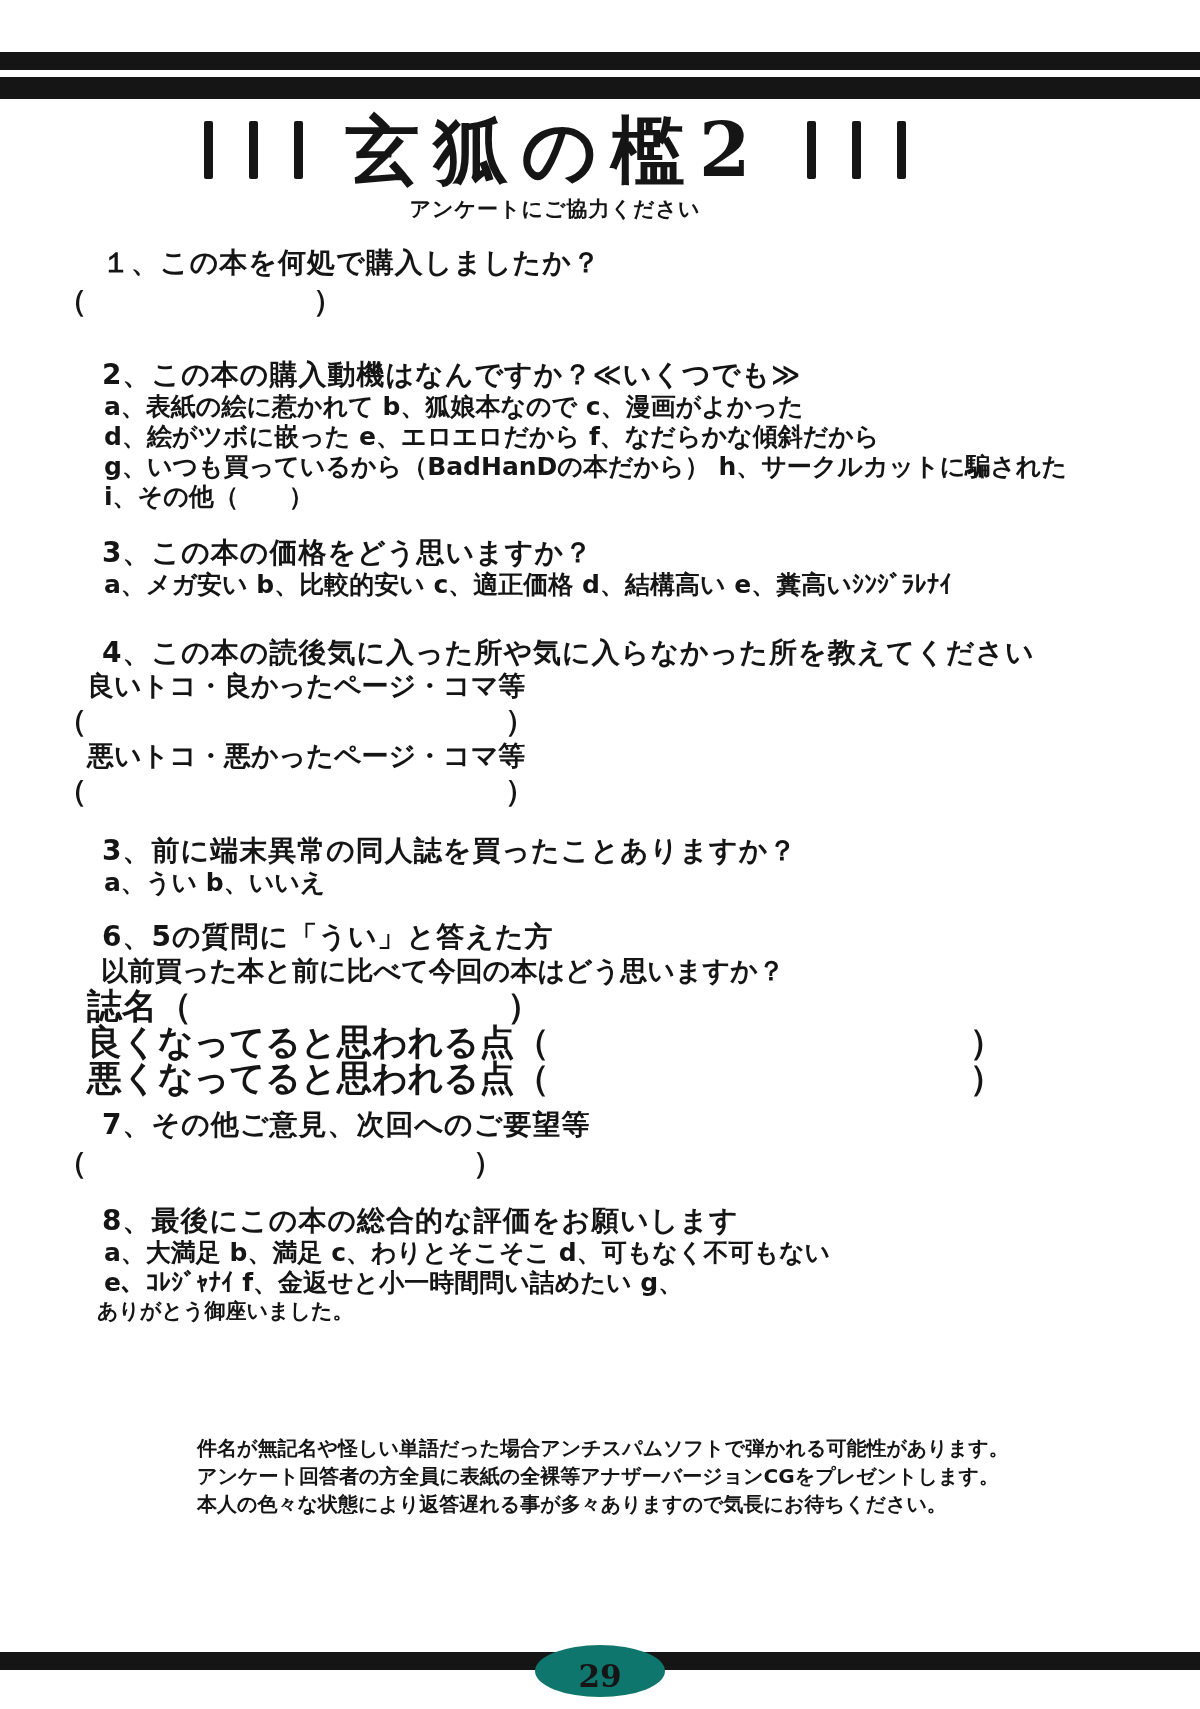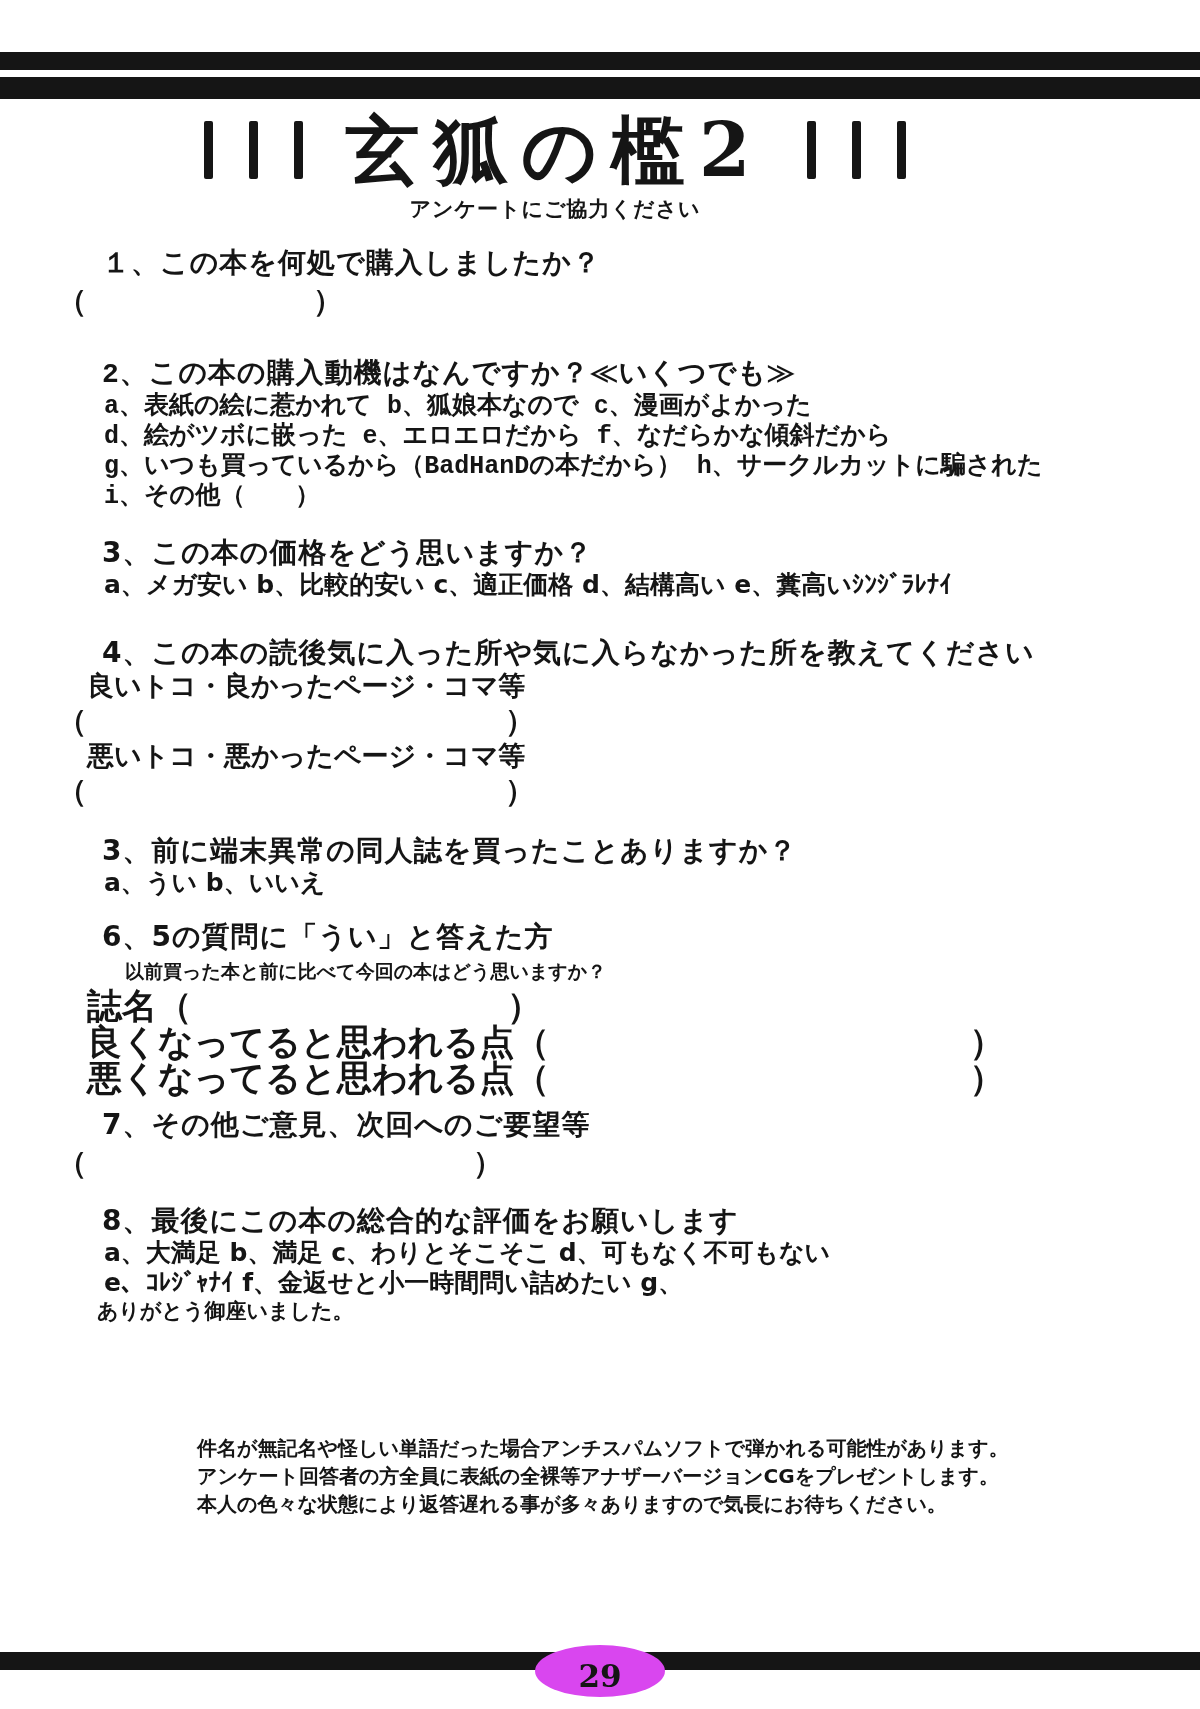--- a/index.html
+++ b/index.html
@@ -56,7 +56,7 @@
   .small-line  { font-size:21px; line-height:26px; margin-left:40px; }
 
   .q1 { margin-top:24px; }
-  .q2 { margin-top:36px;font-family:Liberation Mono, monospace; }
+  .q2 { margin-top:36px; }
   .q3 { margin-top:24px; }
   .q4 { margin-top:36px; }
   .q5 { margin-top:24px; }

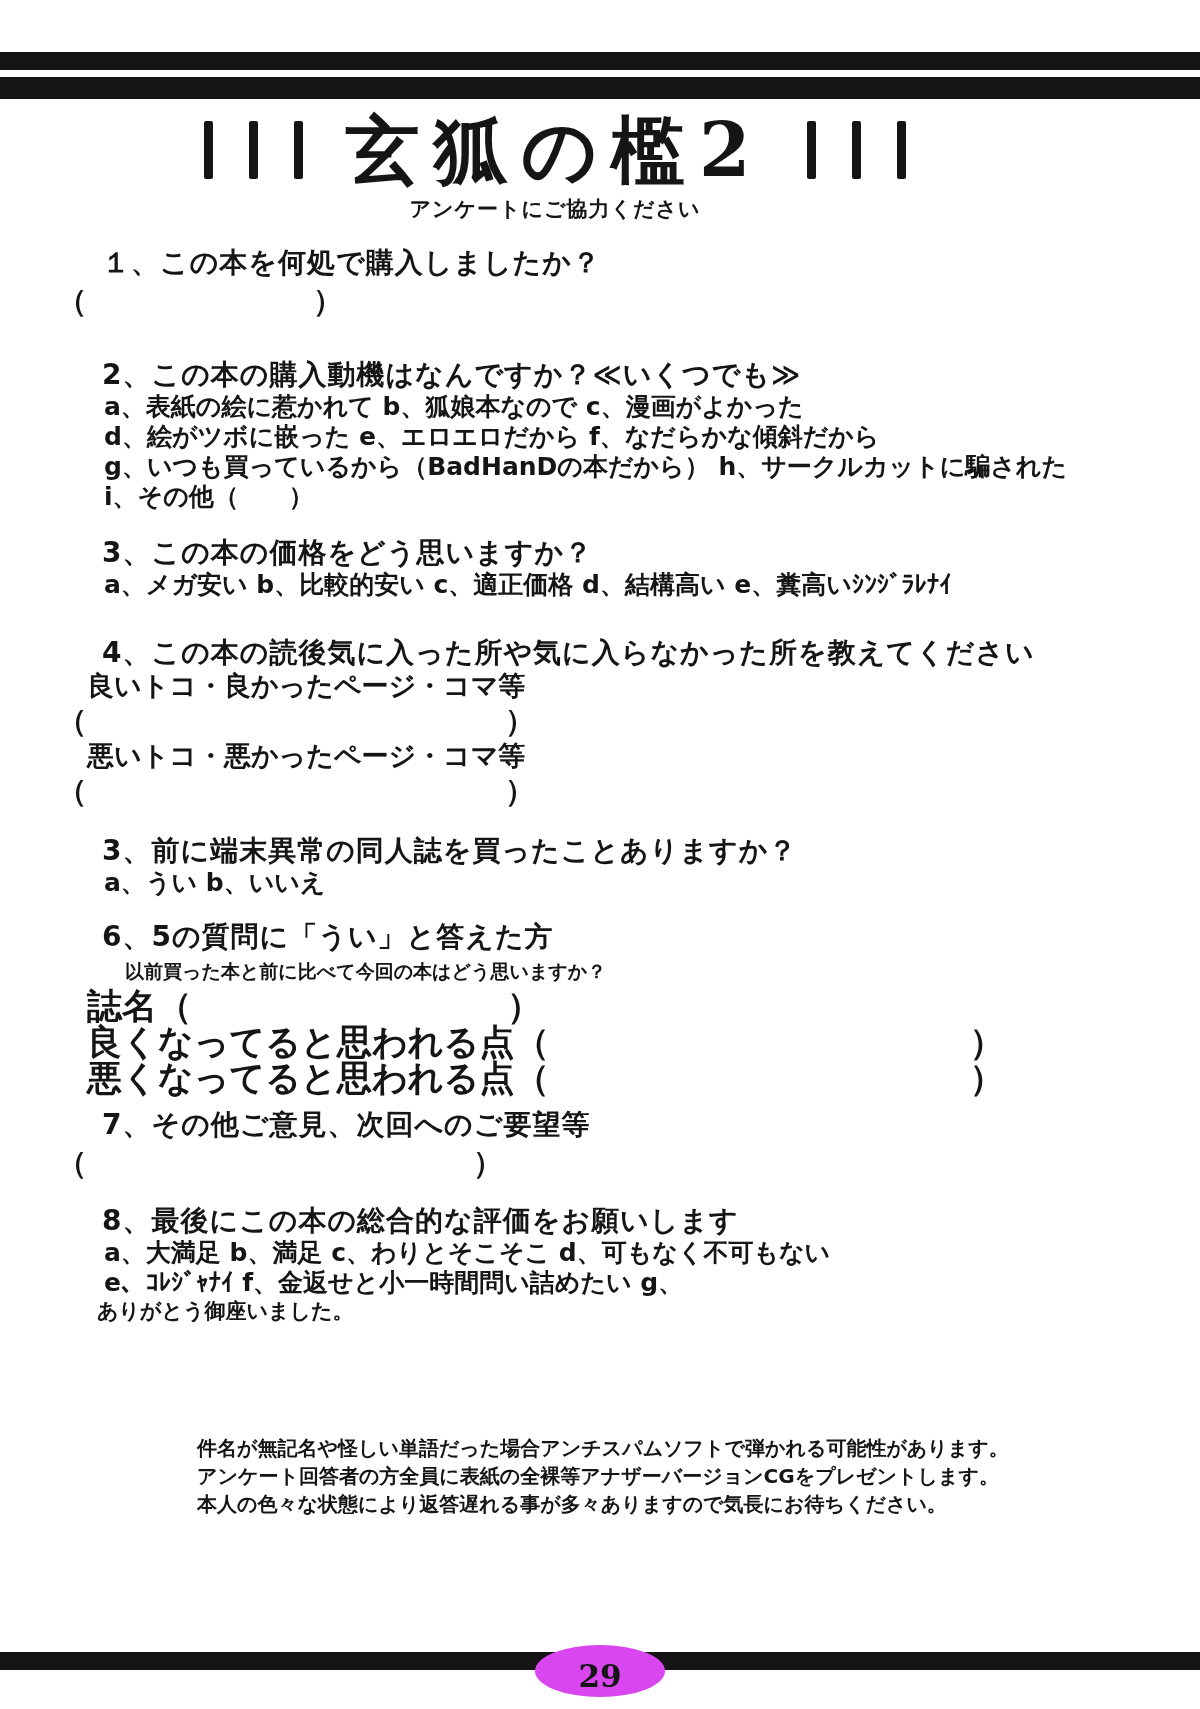--- a/index.html
+++ b/index.html
@@ -49,7 +49,7 @@
   .q-heading   { font-size:28px; line-height:34px; margin-left:45px; letter-spacing:1px; }
   .opt-line    { font-size:25px; line-height:30px; margin-left:47px; }
   .label-line  { font-size:27px; line-height:32px; margin-left:30px; }
-  .indent-line { font-size:19px; line-height:34px; margin-left:68px; }
+  .indent-line { font-size:27px; line-height:34px; margin-left:44px; }
   .pl-line     { font-size:35px; line-height:36px; margin-left:30px; }
   .paren-line  { font-size:30px; line-height:38px; margin-left:0; letter-spacing:2px; }
   .paren-line.tall { line-height:42px; }

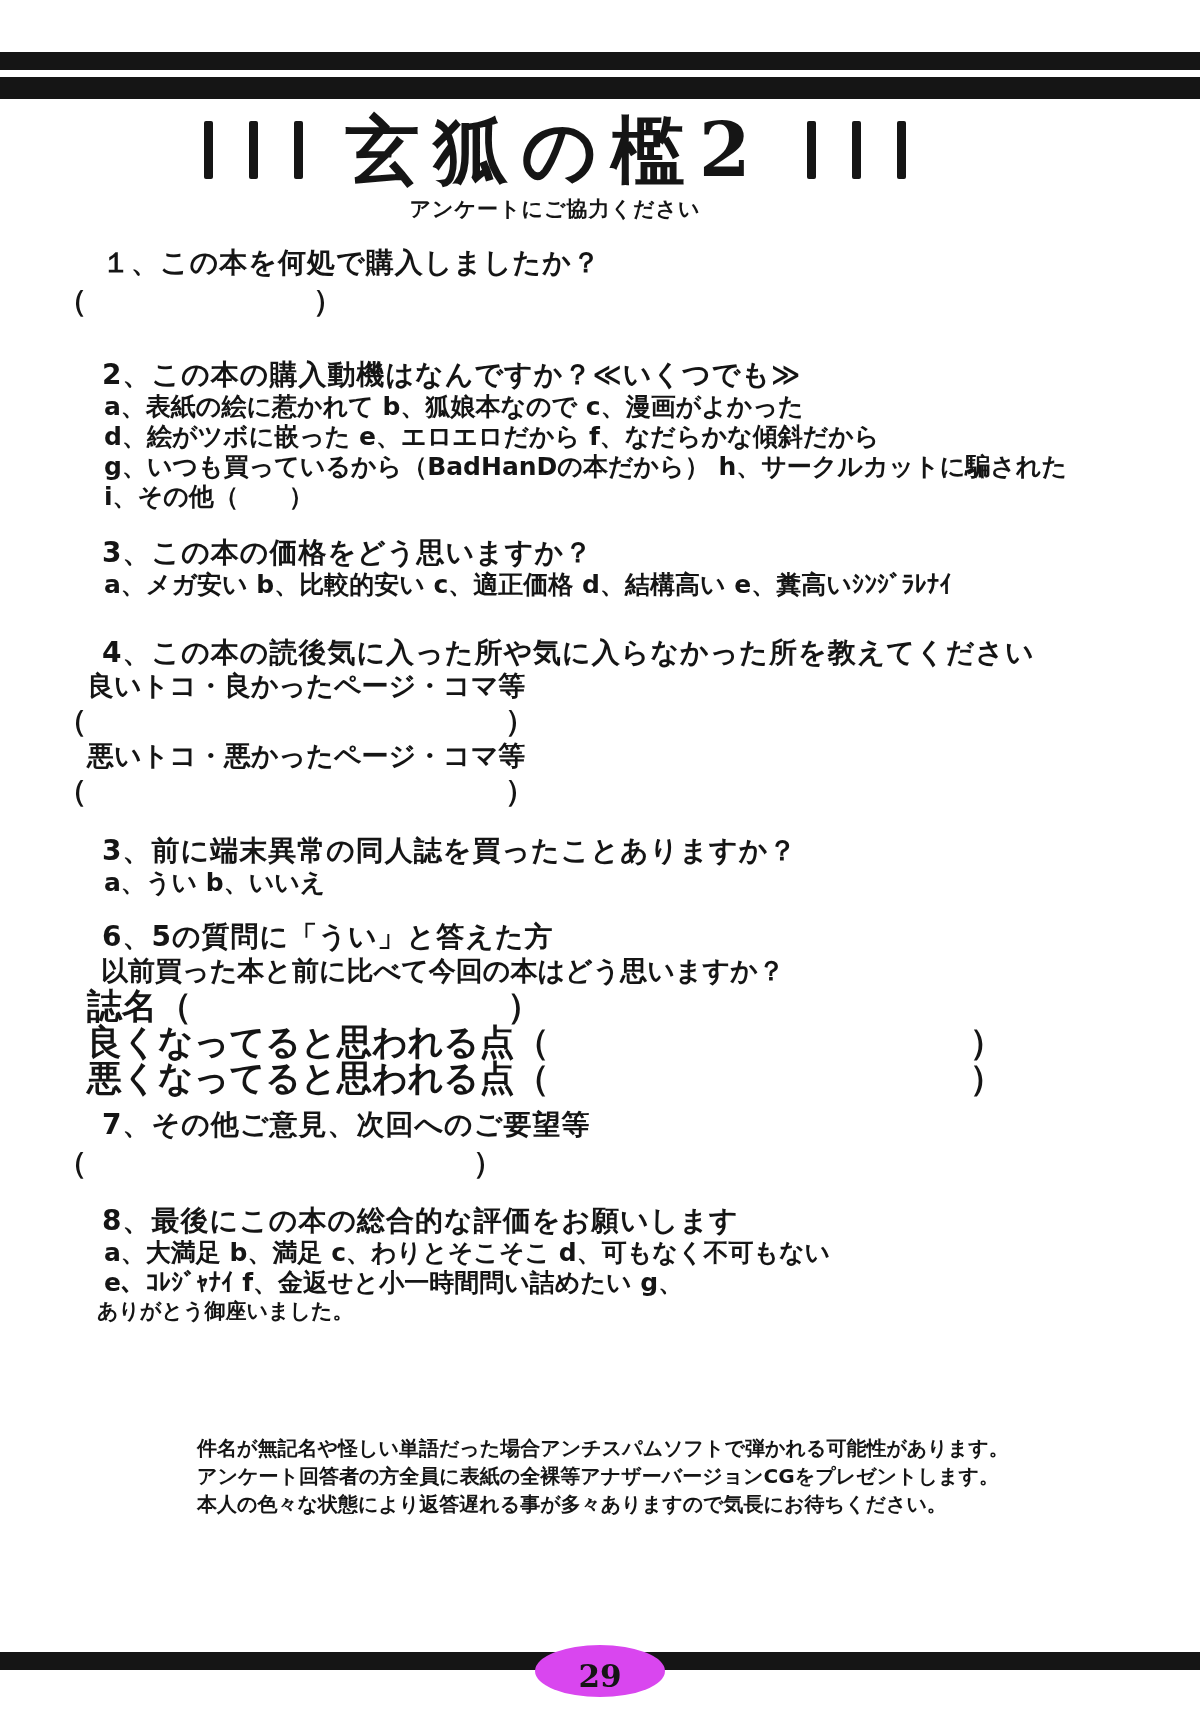--- a/index.html
+++ b/index.html
@@ -76,7 +76,7 @@
   .page-number-oval {
     position:absolute; top:1645px; left:50%; transform:translateX(-50%);
     width:130px; height:52px;
-    background:#d946ef; border-radius:50%;
+    background:#0f766e; border-radius:50%;
     display:flex; align-items:center; justify-content:center;
   }
   .page-number-oval span {

